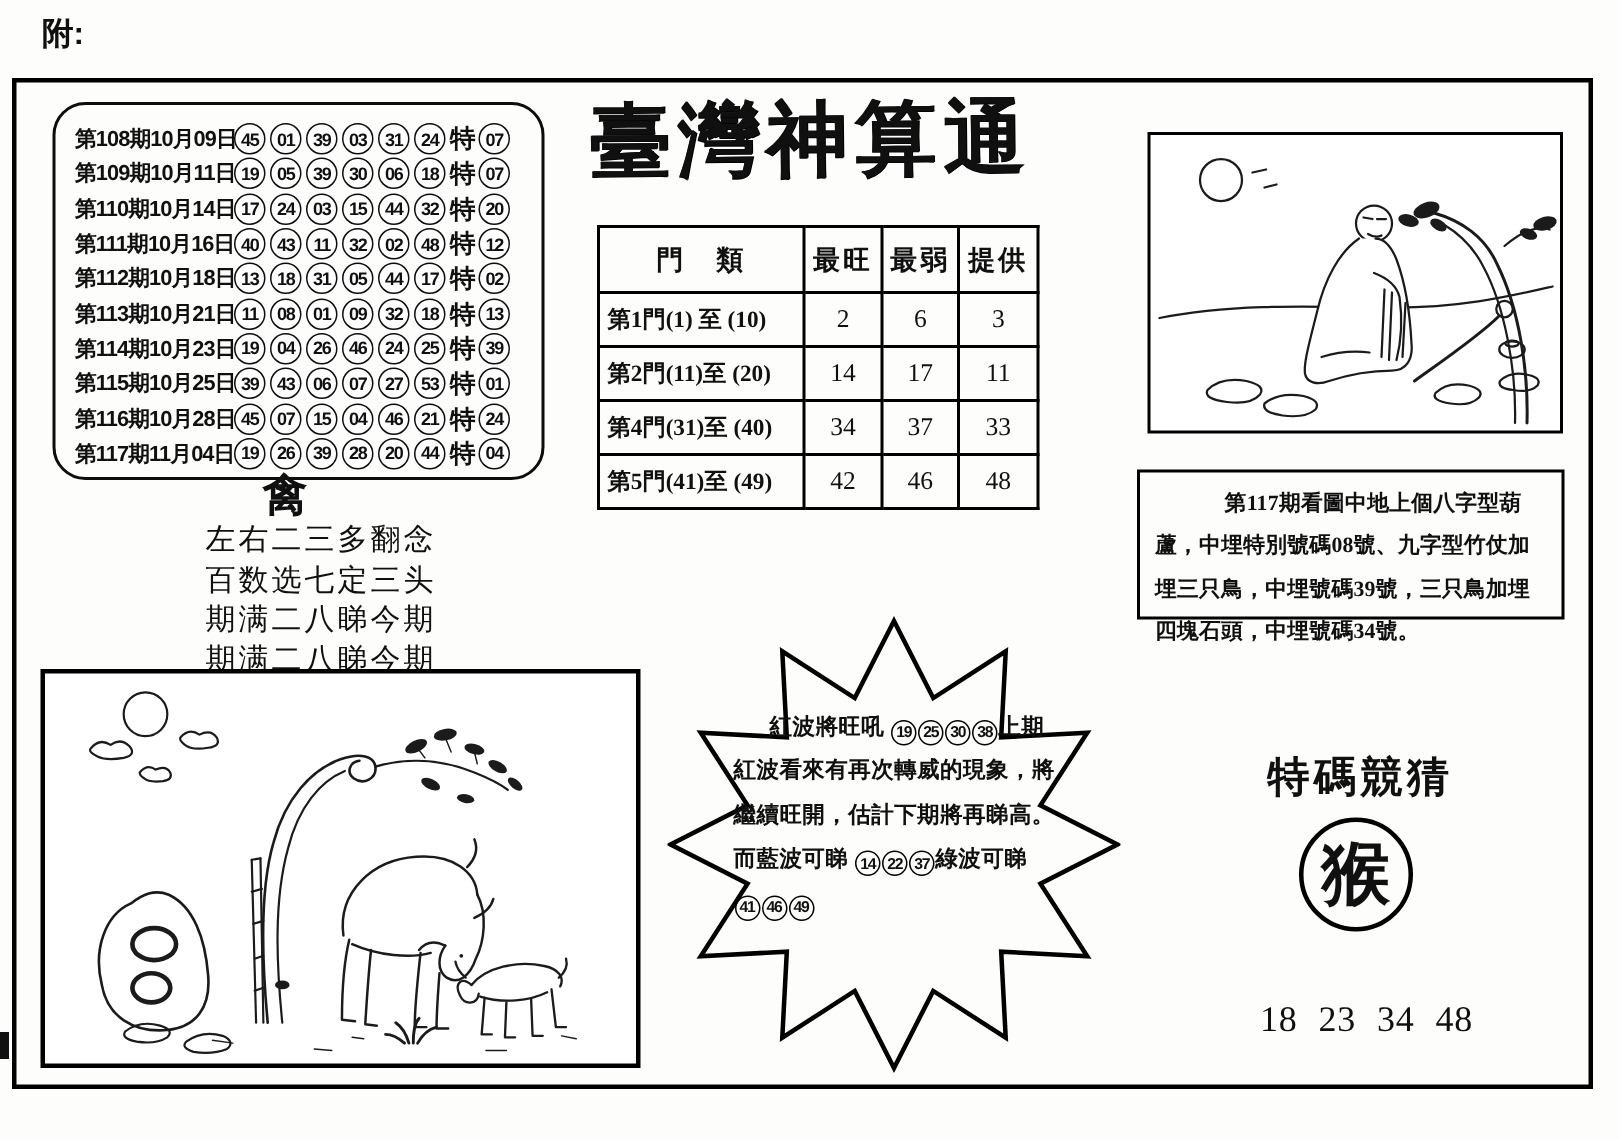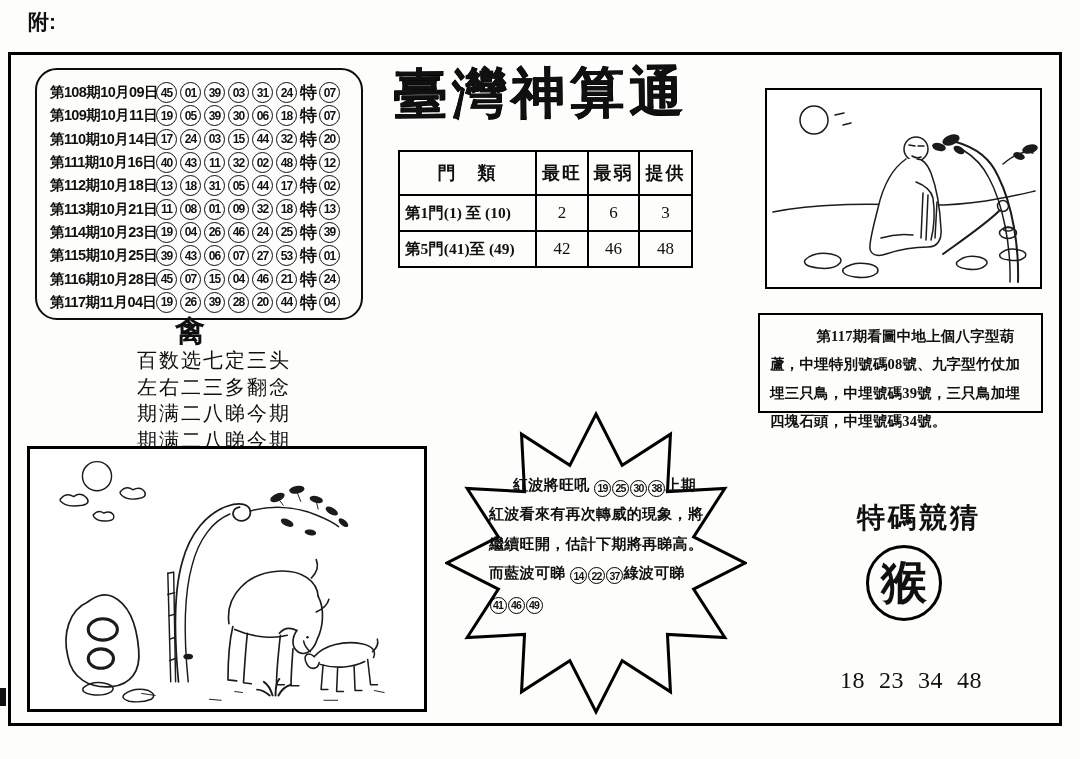--- a/index.html
+++ b/index.html
@@ -279,6 +279,12 @@
           <td>3</td>
         </tr>
         <tr>
+          <td class="cat">第2門(11)至 (20)</td>
+          <td>14</td>
+          <td>17</td>
+          <td>11</td>
+        </tr>
+        <tr>
           <td class="cat">第5門(41)至 (49)</td>
           <td>42</td>
           <td>46</td>

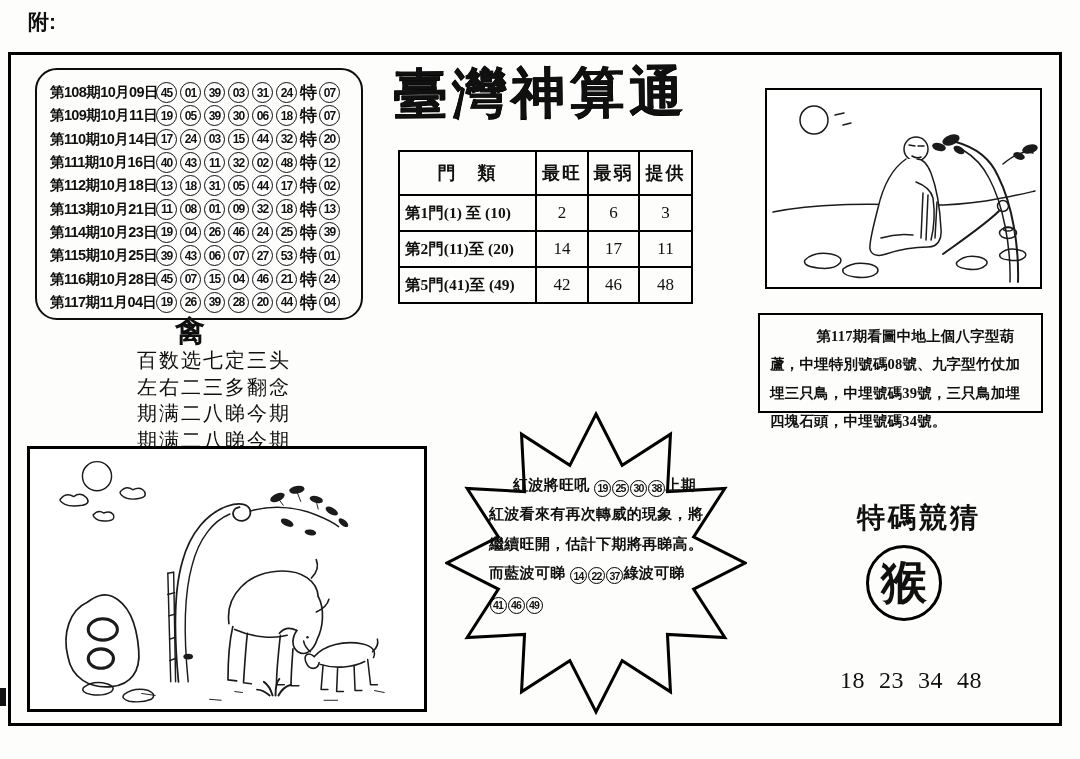--- a/index.html
+++ b/index.html
@@ -285,6 +285,12 @@
           <td>11</td>
         </tr>
         <tr>
+          <td class="cat">第4門(31)至 (40)</td>
+          <td>34</td>
+          <td>37</td>
+          <td>33</td>
+        </tr>
+        <tr>
           <td class="cat">第5門(41)至 (49)</td>
           <td>42</td>
           <td>46</td>

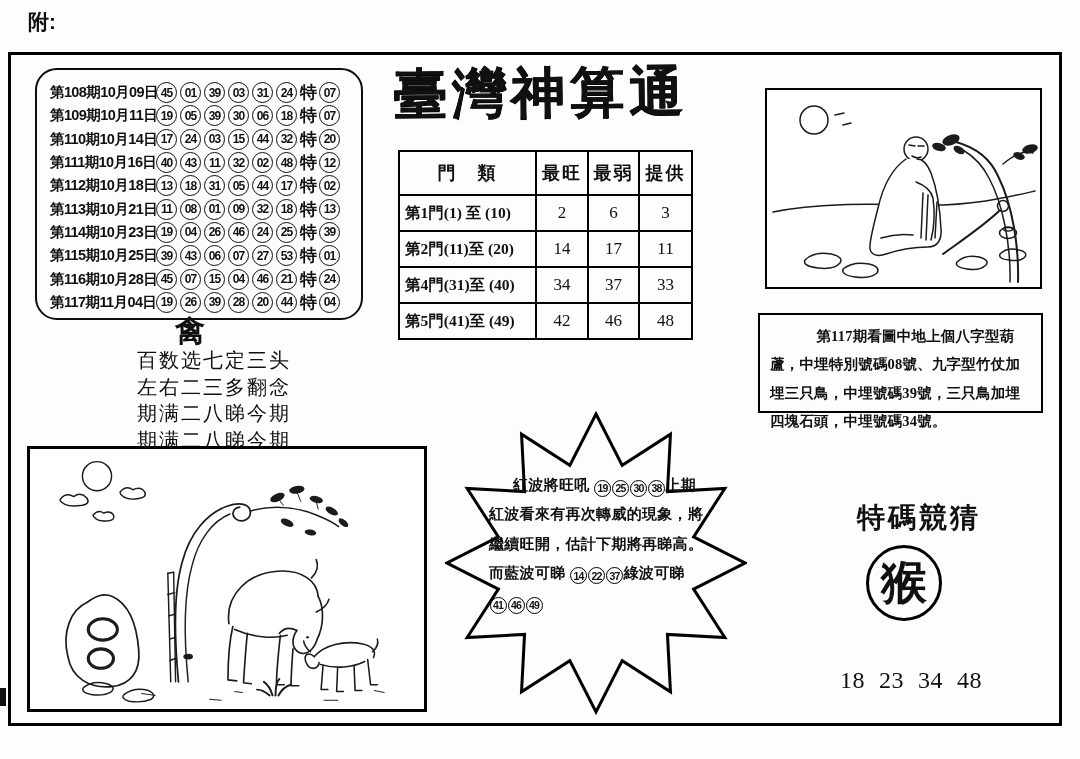--- a/index.html
+++ b/index.html
@@ -247,8 +247,8 @@
   <div class="poem">
     <div class="poem-head">禽</div>
     <div>
+        <div class="poem-line">左右二三多翻念</div>
         <div class="poem-line">百数选七定三头</div>
-        <div class="poem-line">左右二三多翻念</div>
         <div class="poem-line">期满二八睇今期</div>
         <div class="poem-line">期满二八睇今期</div>
       </div>

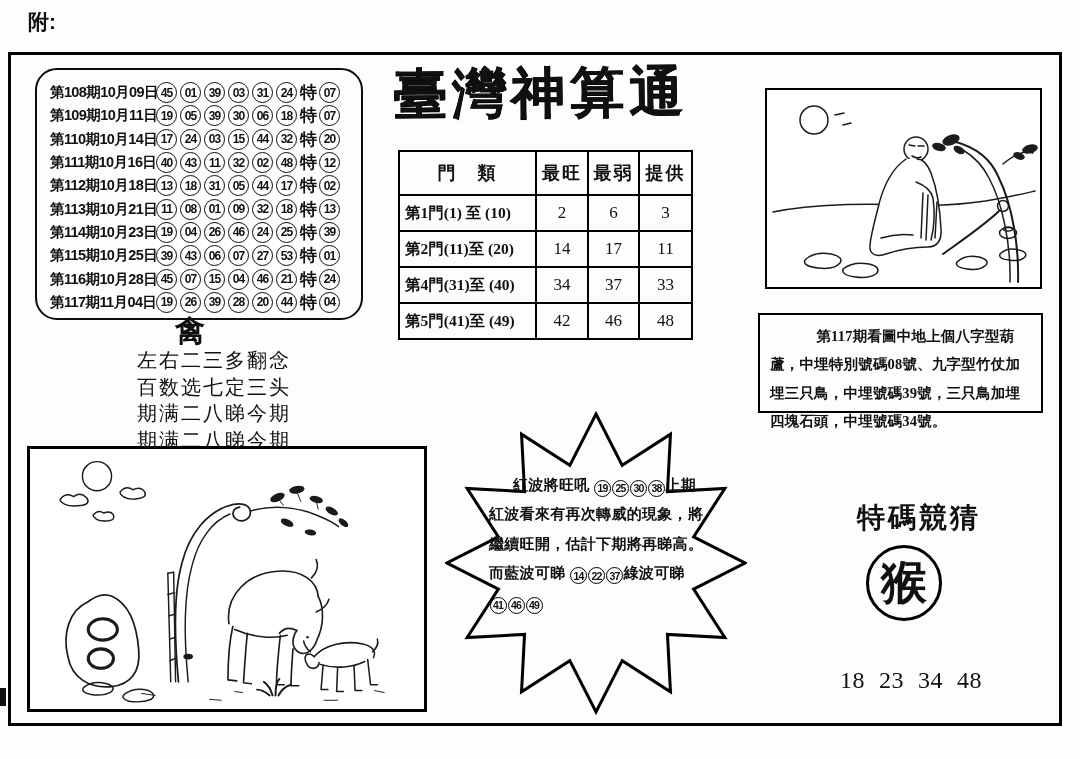--- a/index.html
+++ b/index.html
@@ -100,7 +100,7 @@
   
   .guess-title{
     position:absolute;left:834px;top:444px;
-    font-size:28px;font-weight:bold;letter-spacing:3px;white-space:nowrap;margin-left:12px;
+    font-size:28px;font-weight:bold;letter-spacing:3px;white-space:nowrap;
   }
   .zodiac-circle{
     position:absolute;left:855px;top:490px;width:76px;height:76px;

